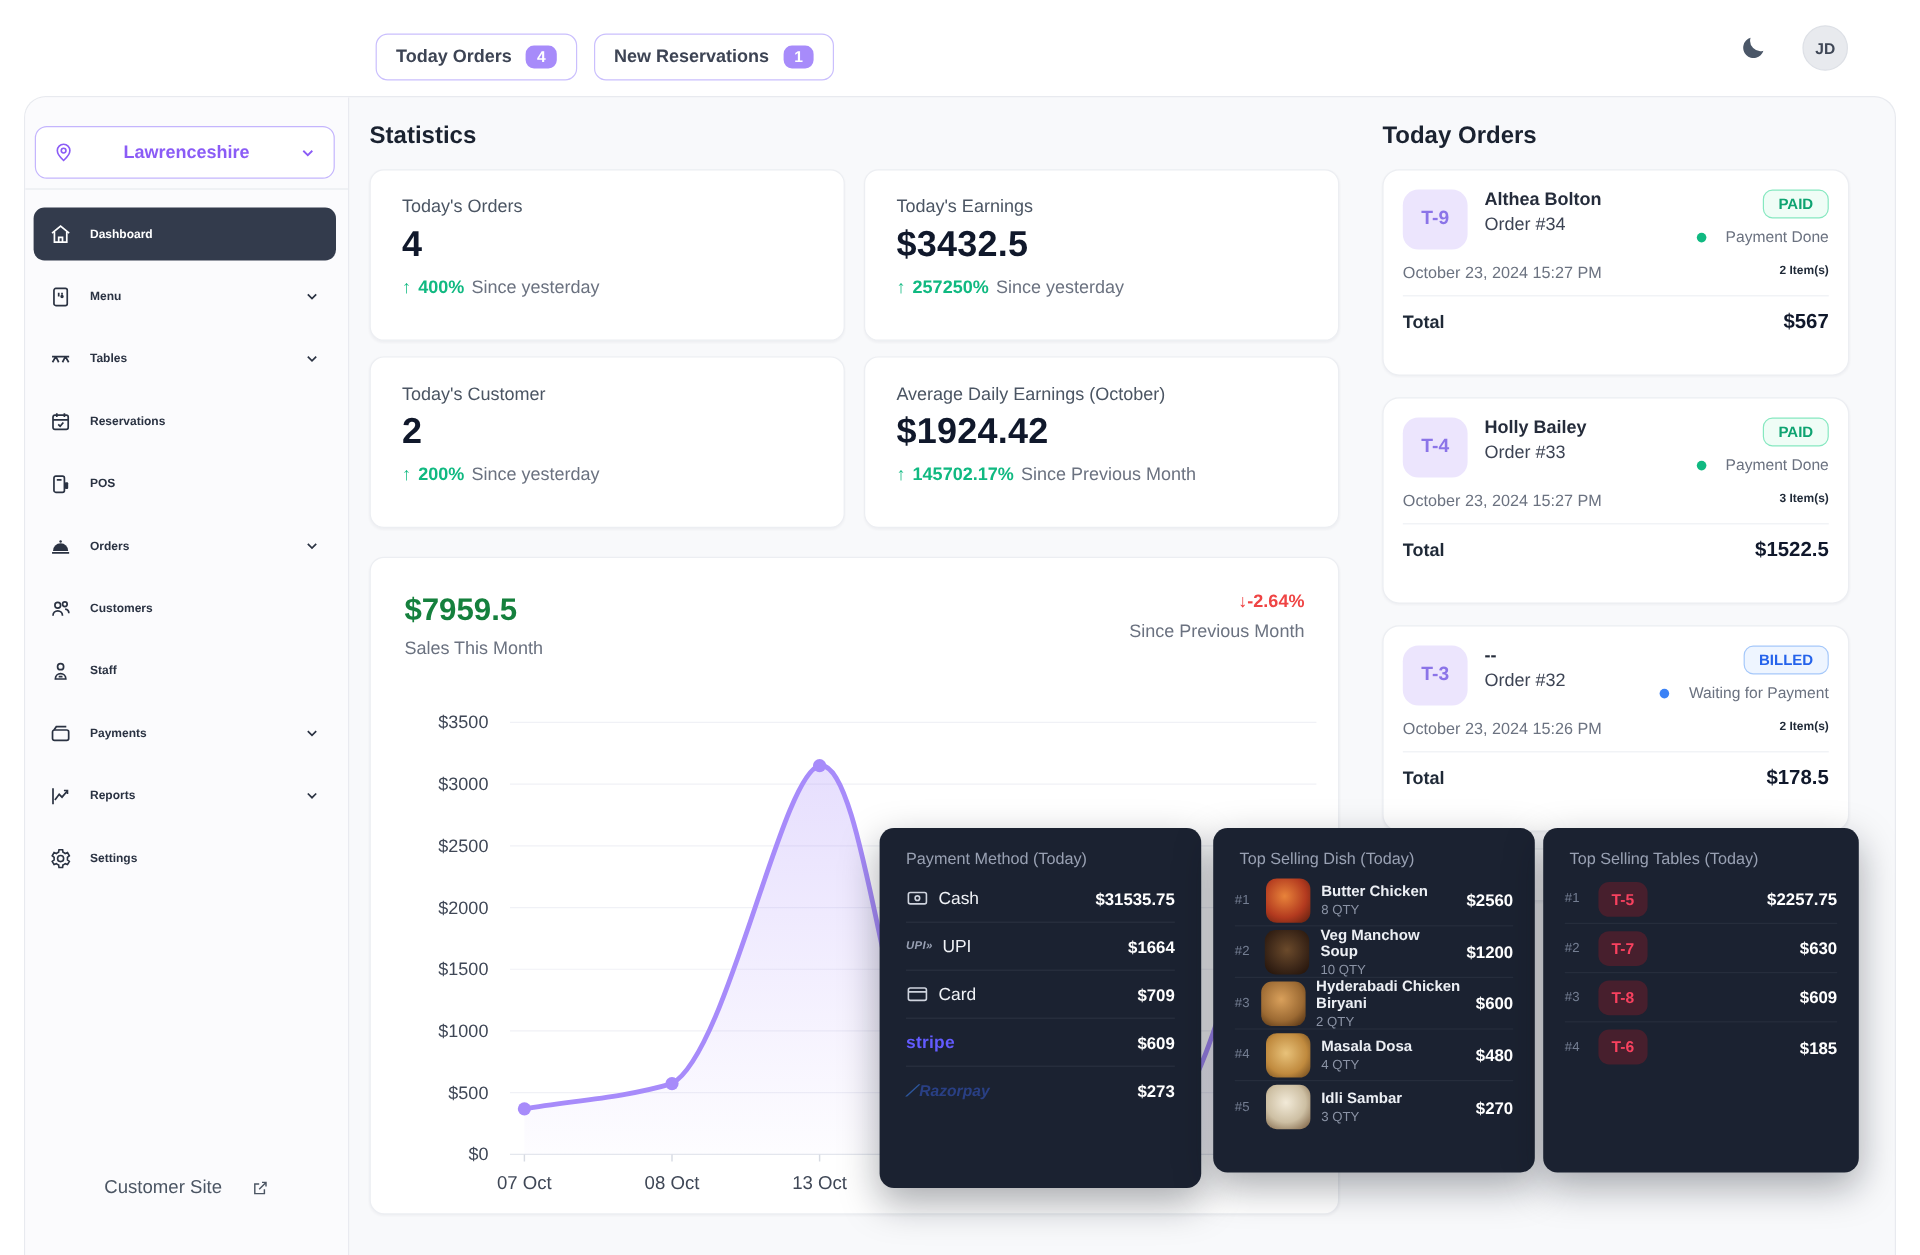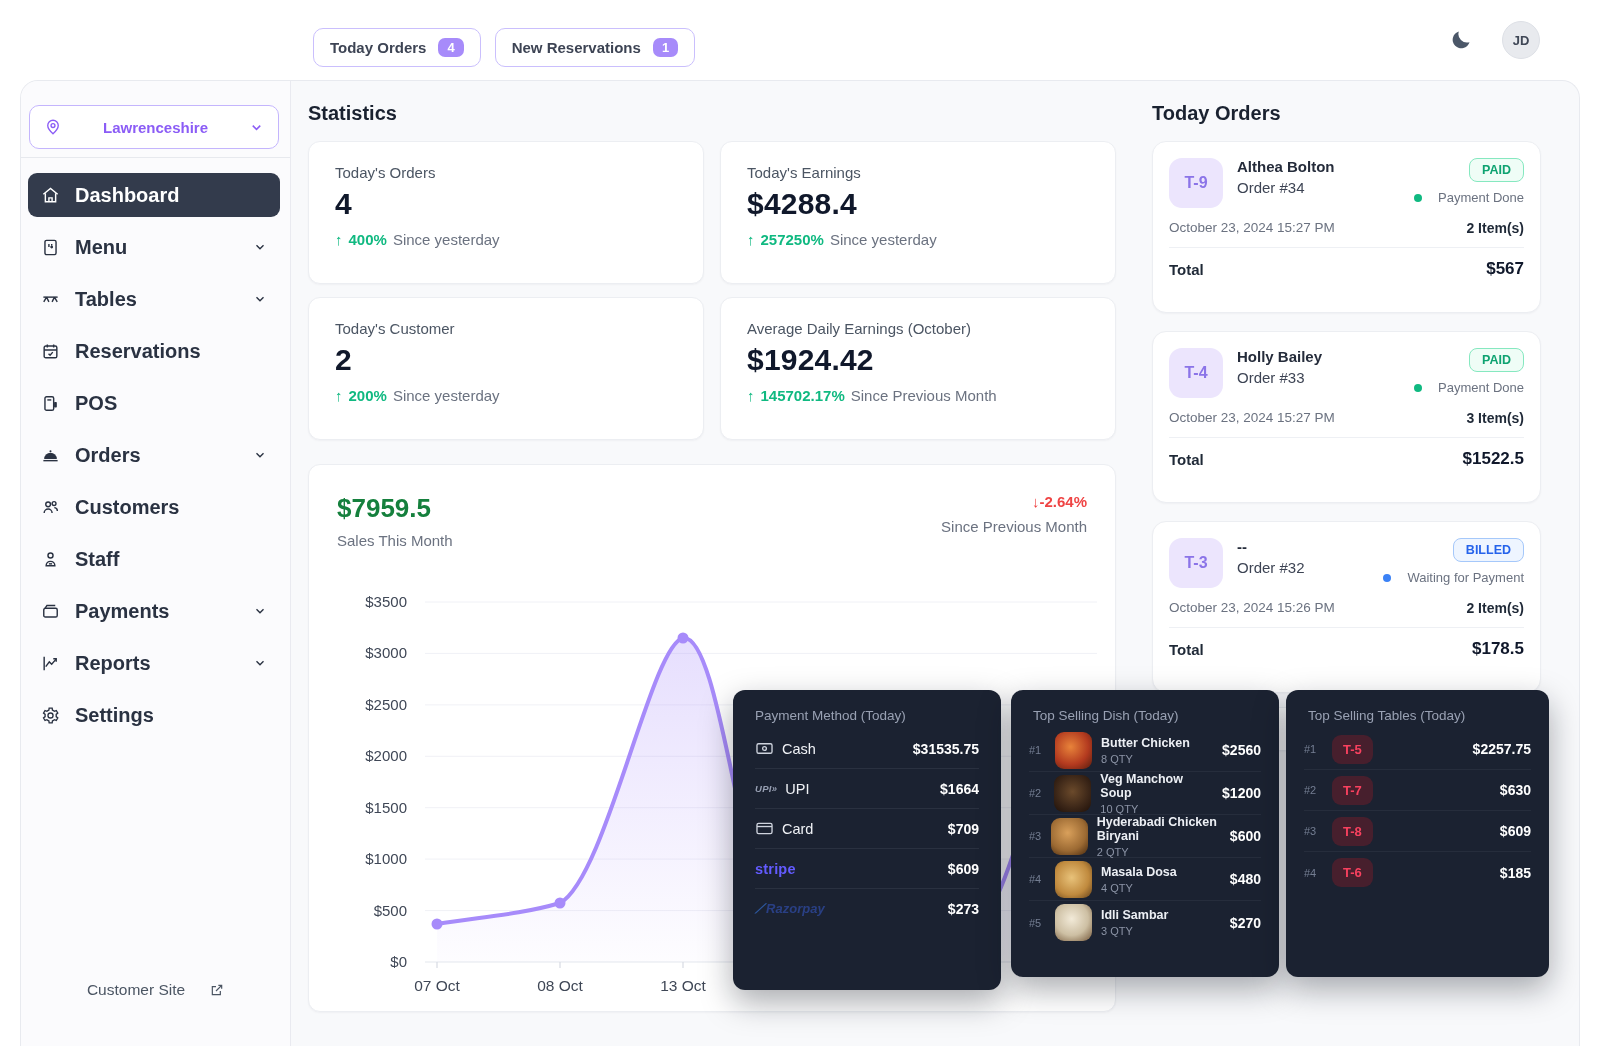--- a/index.html
+++ b/index.html
@@ -26,7 +26,7 @@
   .sb-divider { position:absolute; left:0; top:76px; width:100%; height:1px; background:#e7e9ee; }
   .nav { position:absolute; left:7px; top:92px; width:252px; }
   .nav-item { display:flex; align-items:center; gap:15px; height:44px; padding:0 13px; margin-bottom:8px;
-    border-radius:9px; font-size:20px; font-weight:600; color:#2a3242; cursor:pointer; }
+    border-radius:9px; font-size:10px; font-weight:600; color:#2a3242; cursor:pointer; }
   .nav-item svg.ic { flex:0 0 auto; }
   .nav-item .lbl { flex:1; }
   .nav-item.active { background:#333b4c; color:#fff; }

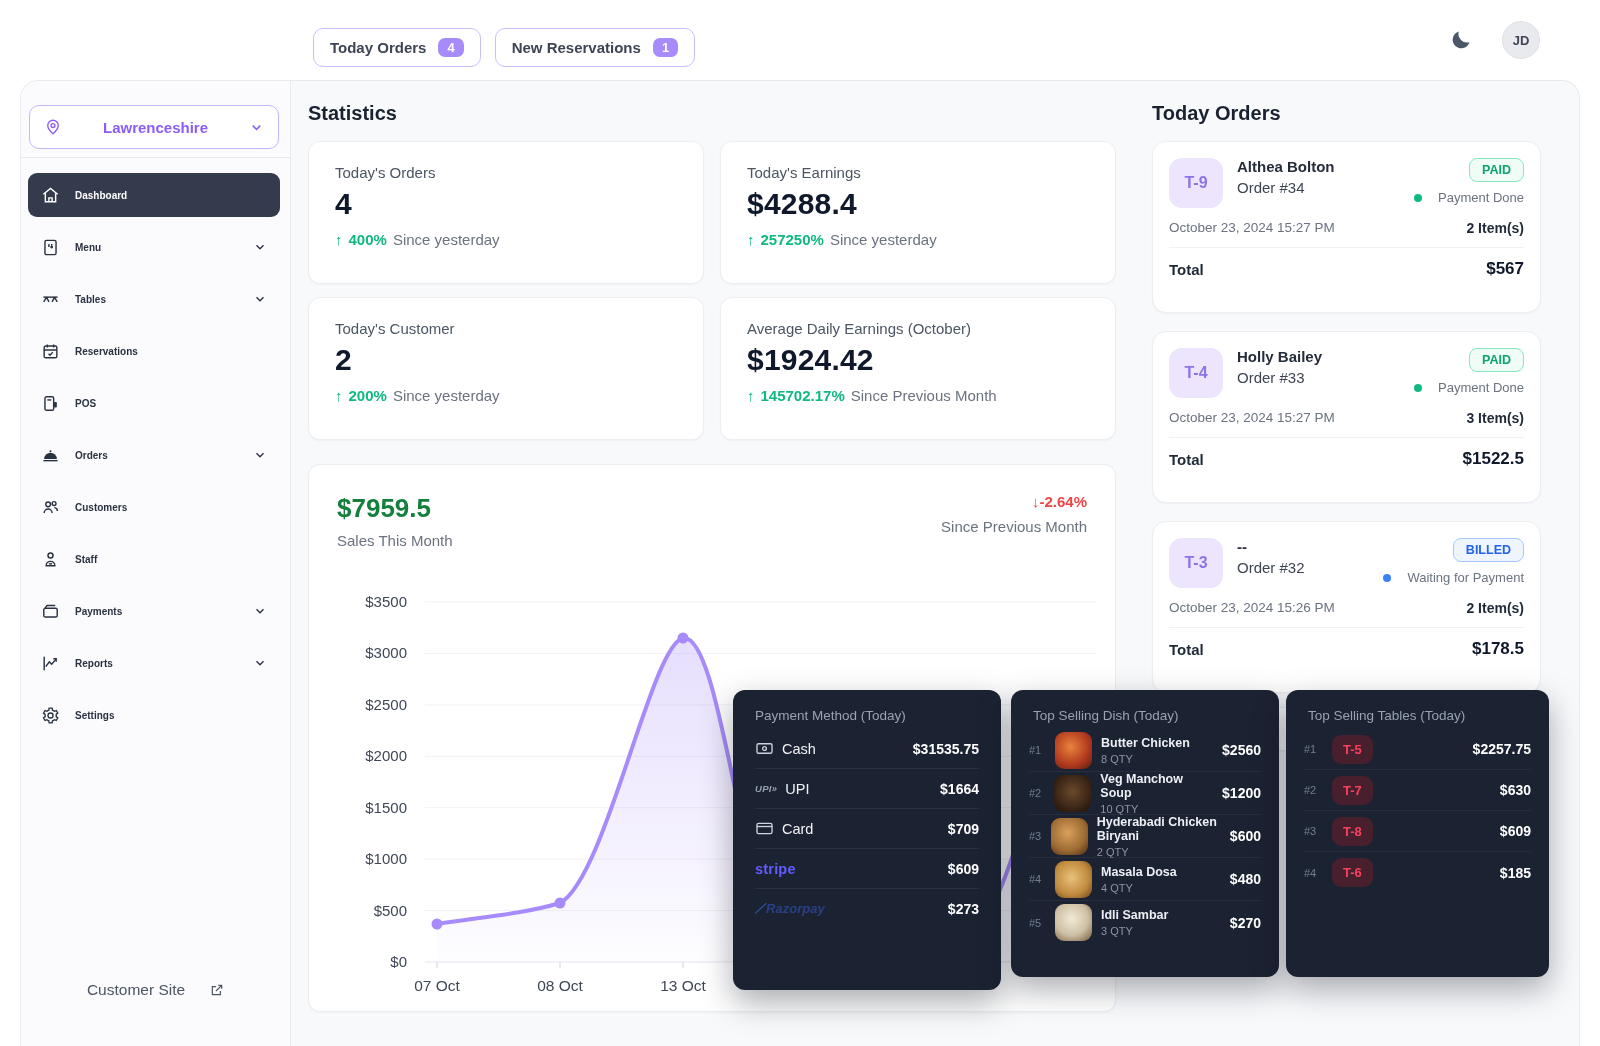--- a/index.html
+++ b/index.html
@@ -296,7 +296,7 @@
     </div>
     <div class="scard">
       <div class="slabel">Today's Earnings</div>
-      <div class="sval">$4288.4</div>
+      <div class="sval">$3432.5</div>
       <div class="schange">
         <span class="arrow">↑</span>
         <span class="up">257250%</span>

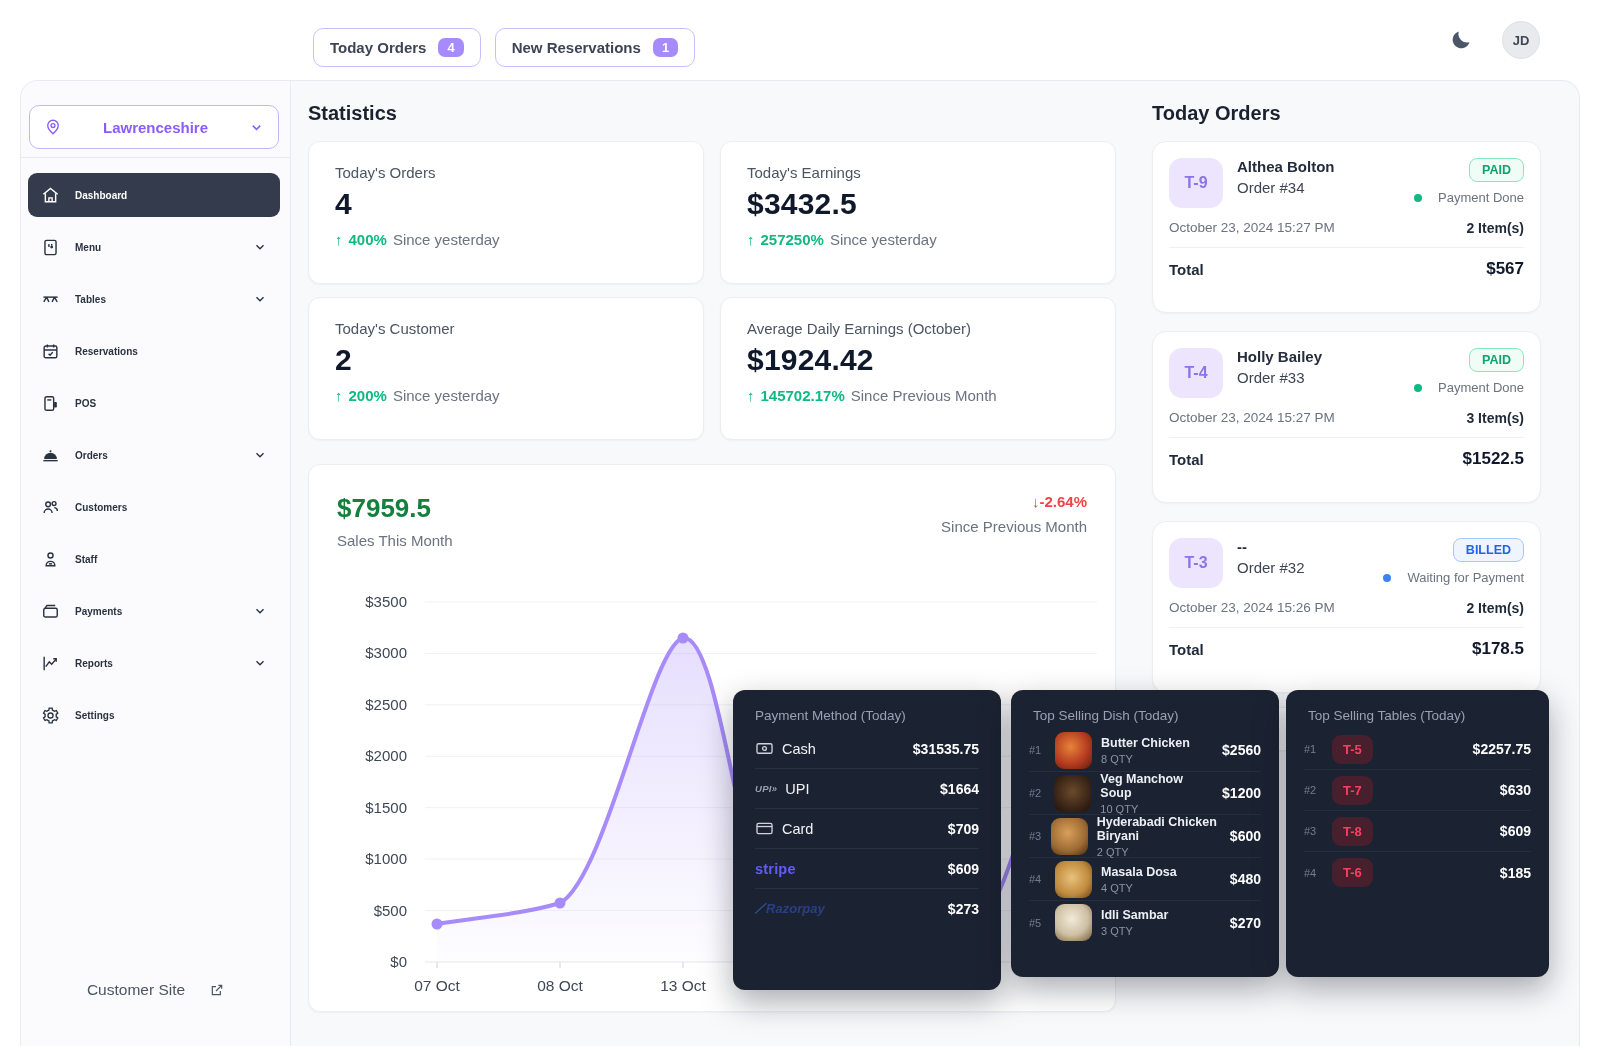--- a/index.html
+++ b/index.html
@@ -76,7 +76,7 @@
   .dot { width:8px; height:8px; border-radius:50%; display:inline-block; }
   .dot.green { background:#10b981; } .dot.blue { background:#3b82f6; }
   .orow2 { display:flex; justify-content:space-between; margin-top:12px; font-size:13.5px; color:#6b7280; }
-  .orow2 .items { color:#1f2937; font-weight:700; font-size:14px; }
+  .orow2 .items { color:#1f2937; font-weight:700; font-size:10px; }
   .osep { height:1px; background:#eef0f4; margin:11px 0; }
   .orow3 { display:flex; justify-content:space-between; align-items:center; }
   .orow3 .tl { font-size:15px; font-weight:600; color:#1f2937; }

